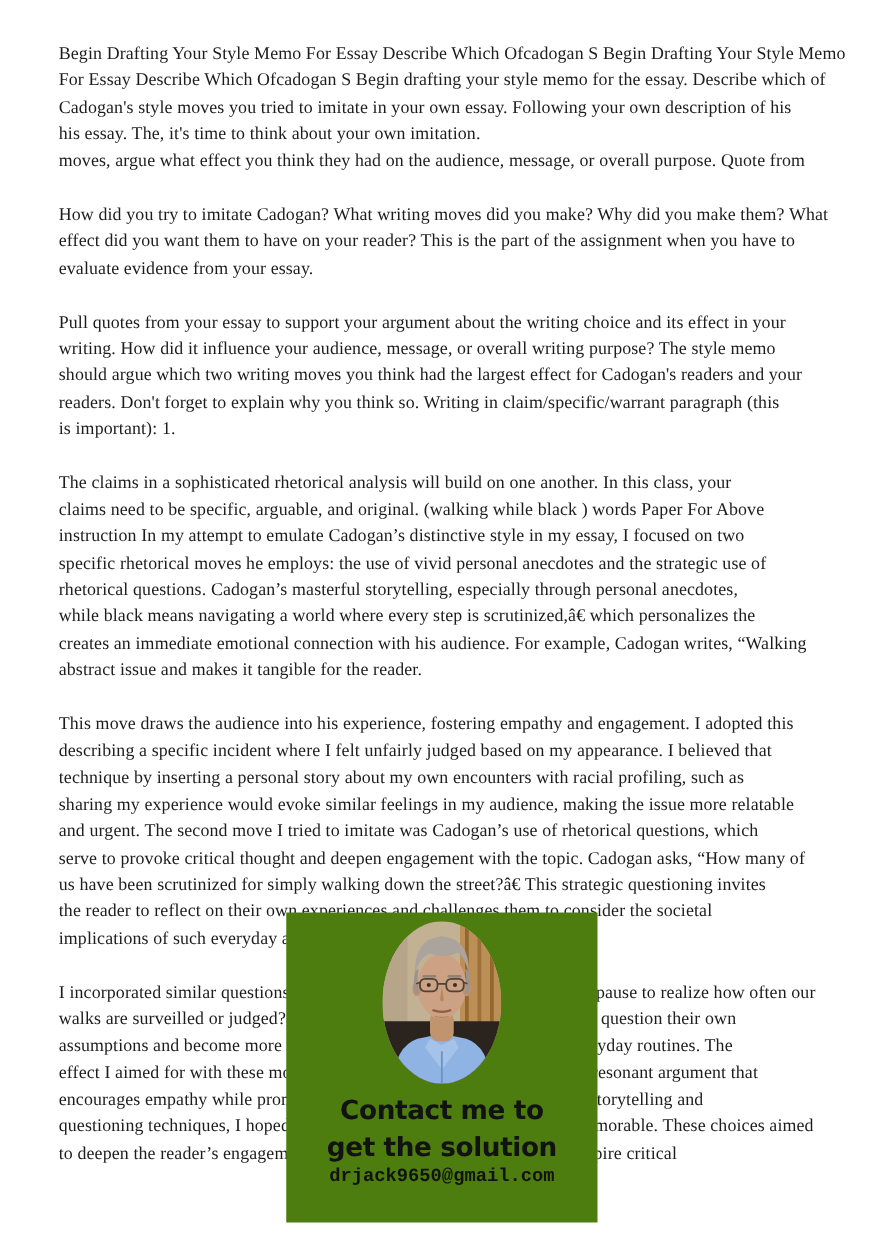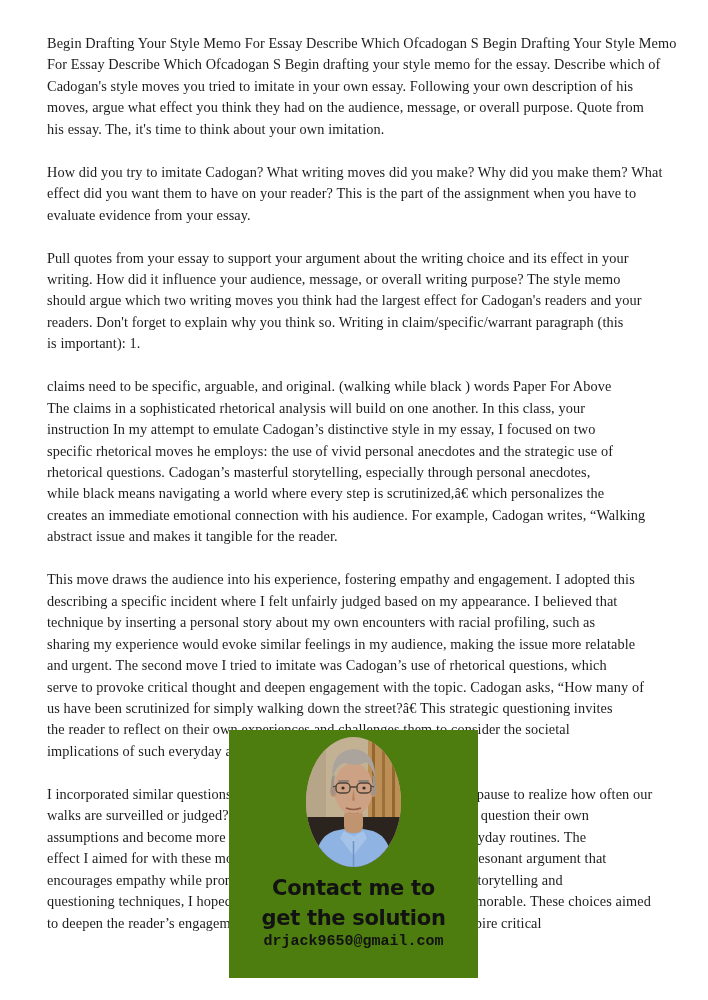--- a/index.html
+++ b/index.html
@@ -73,8 +73,8 @@
         <div class="line">Begin Drafting Your Style Memo For Essay Describe Which Ofcadogan S Begin Drafting Your Style Memo</div>
         <div class="line">For Essay Describe Which Ofcadogan S Begin drafting your style memo for the essay. Describe which of</div>
         <div class="line">Cadogan's style moves you tried to imitate in your own essay. Following your own description of his</div>
+        <div class="line">his essay. The, it's time to think about your own imitation.</div>
         <div class="line">moves, argue what effect you think they had on the audience, message, or overall purpose. Quote from</div>
-        <div class="line">his essay. The, it's time to think about your own imitation.</div>
       </div>
     <div class="para">
         <div class="line">How did you try to imitate Cadogan? What writing moves did you make? Why did you make them? What</div>

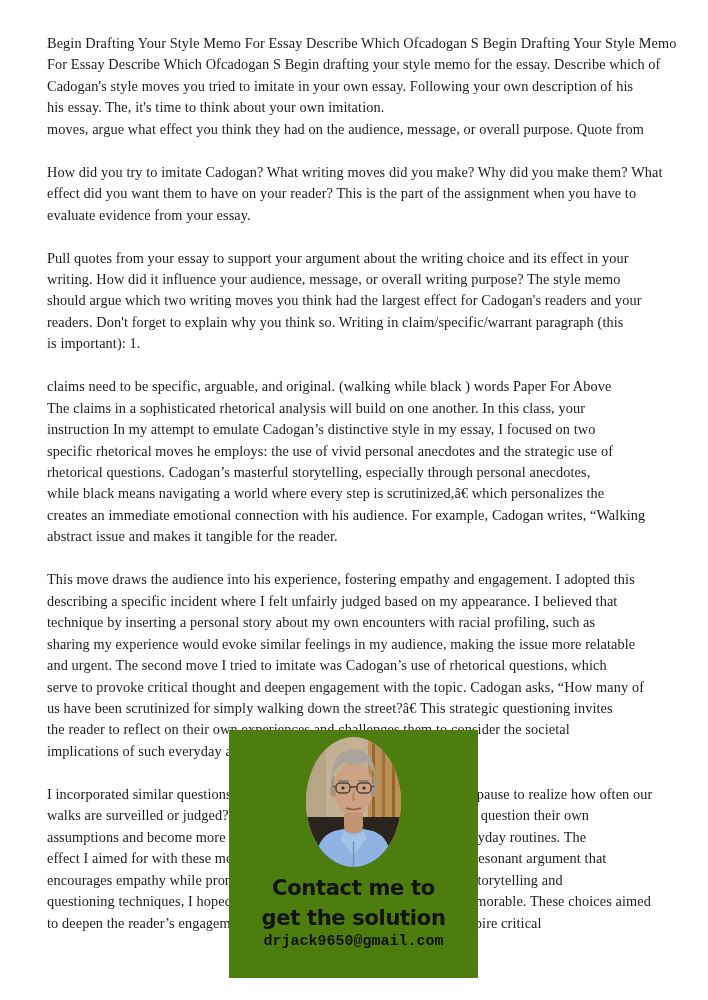--- a/index.html
+++ b/index.html
@@ -89,8 +89,8 @@
         <div class="line">is important): 1.</div>
       </div>
     <div class="para">
+        <div class="line">The claims in a sophisticated rhetorical analysis will build on one another. In this class, your</div>
         <div class="line">claims need to be specific, arguable, and original. (walking while black ) words Paper For Above</div>
-        <div class="line">The claims in a sophisticated rhetorical analysis will build on one another. In this class, your</div>
         <div class="line">instruction In my attempt to emulate Cadogan’s distinctive style in my essay, I focused on two</div>
         <div class="line">specific rhetorical moves he employs: the use of vivid personal anecdotes and the strategic use of</div>
         <div class="line">rhetorical questions. Cadogan’s masterful storytelling, especially through personal anecdotes,</div>

